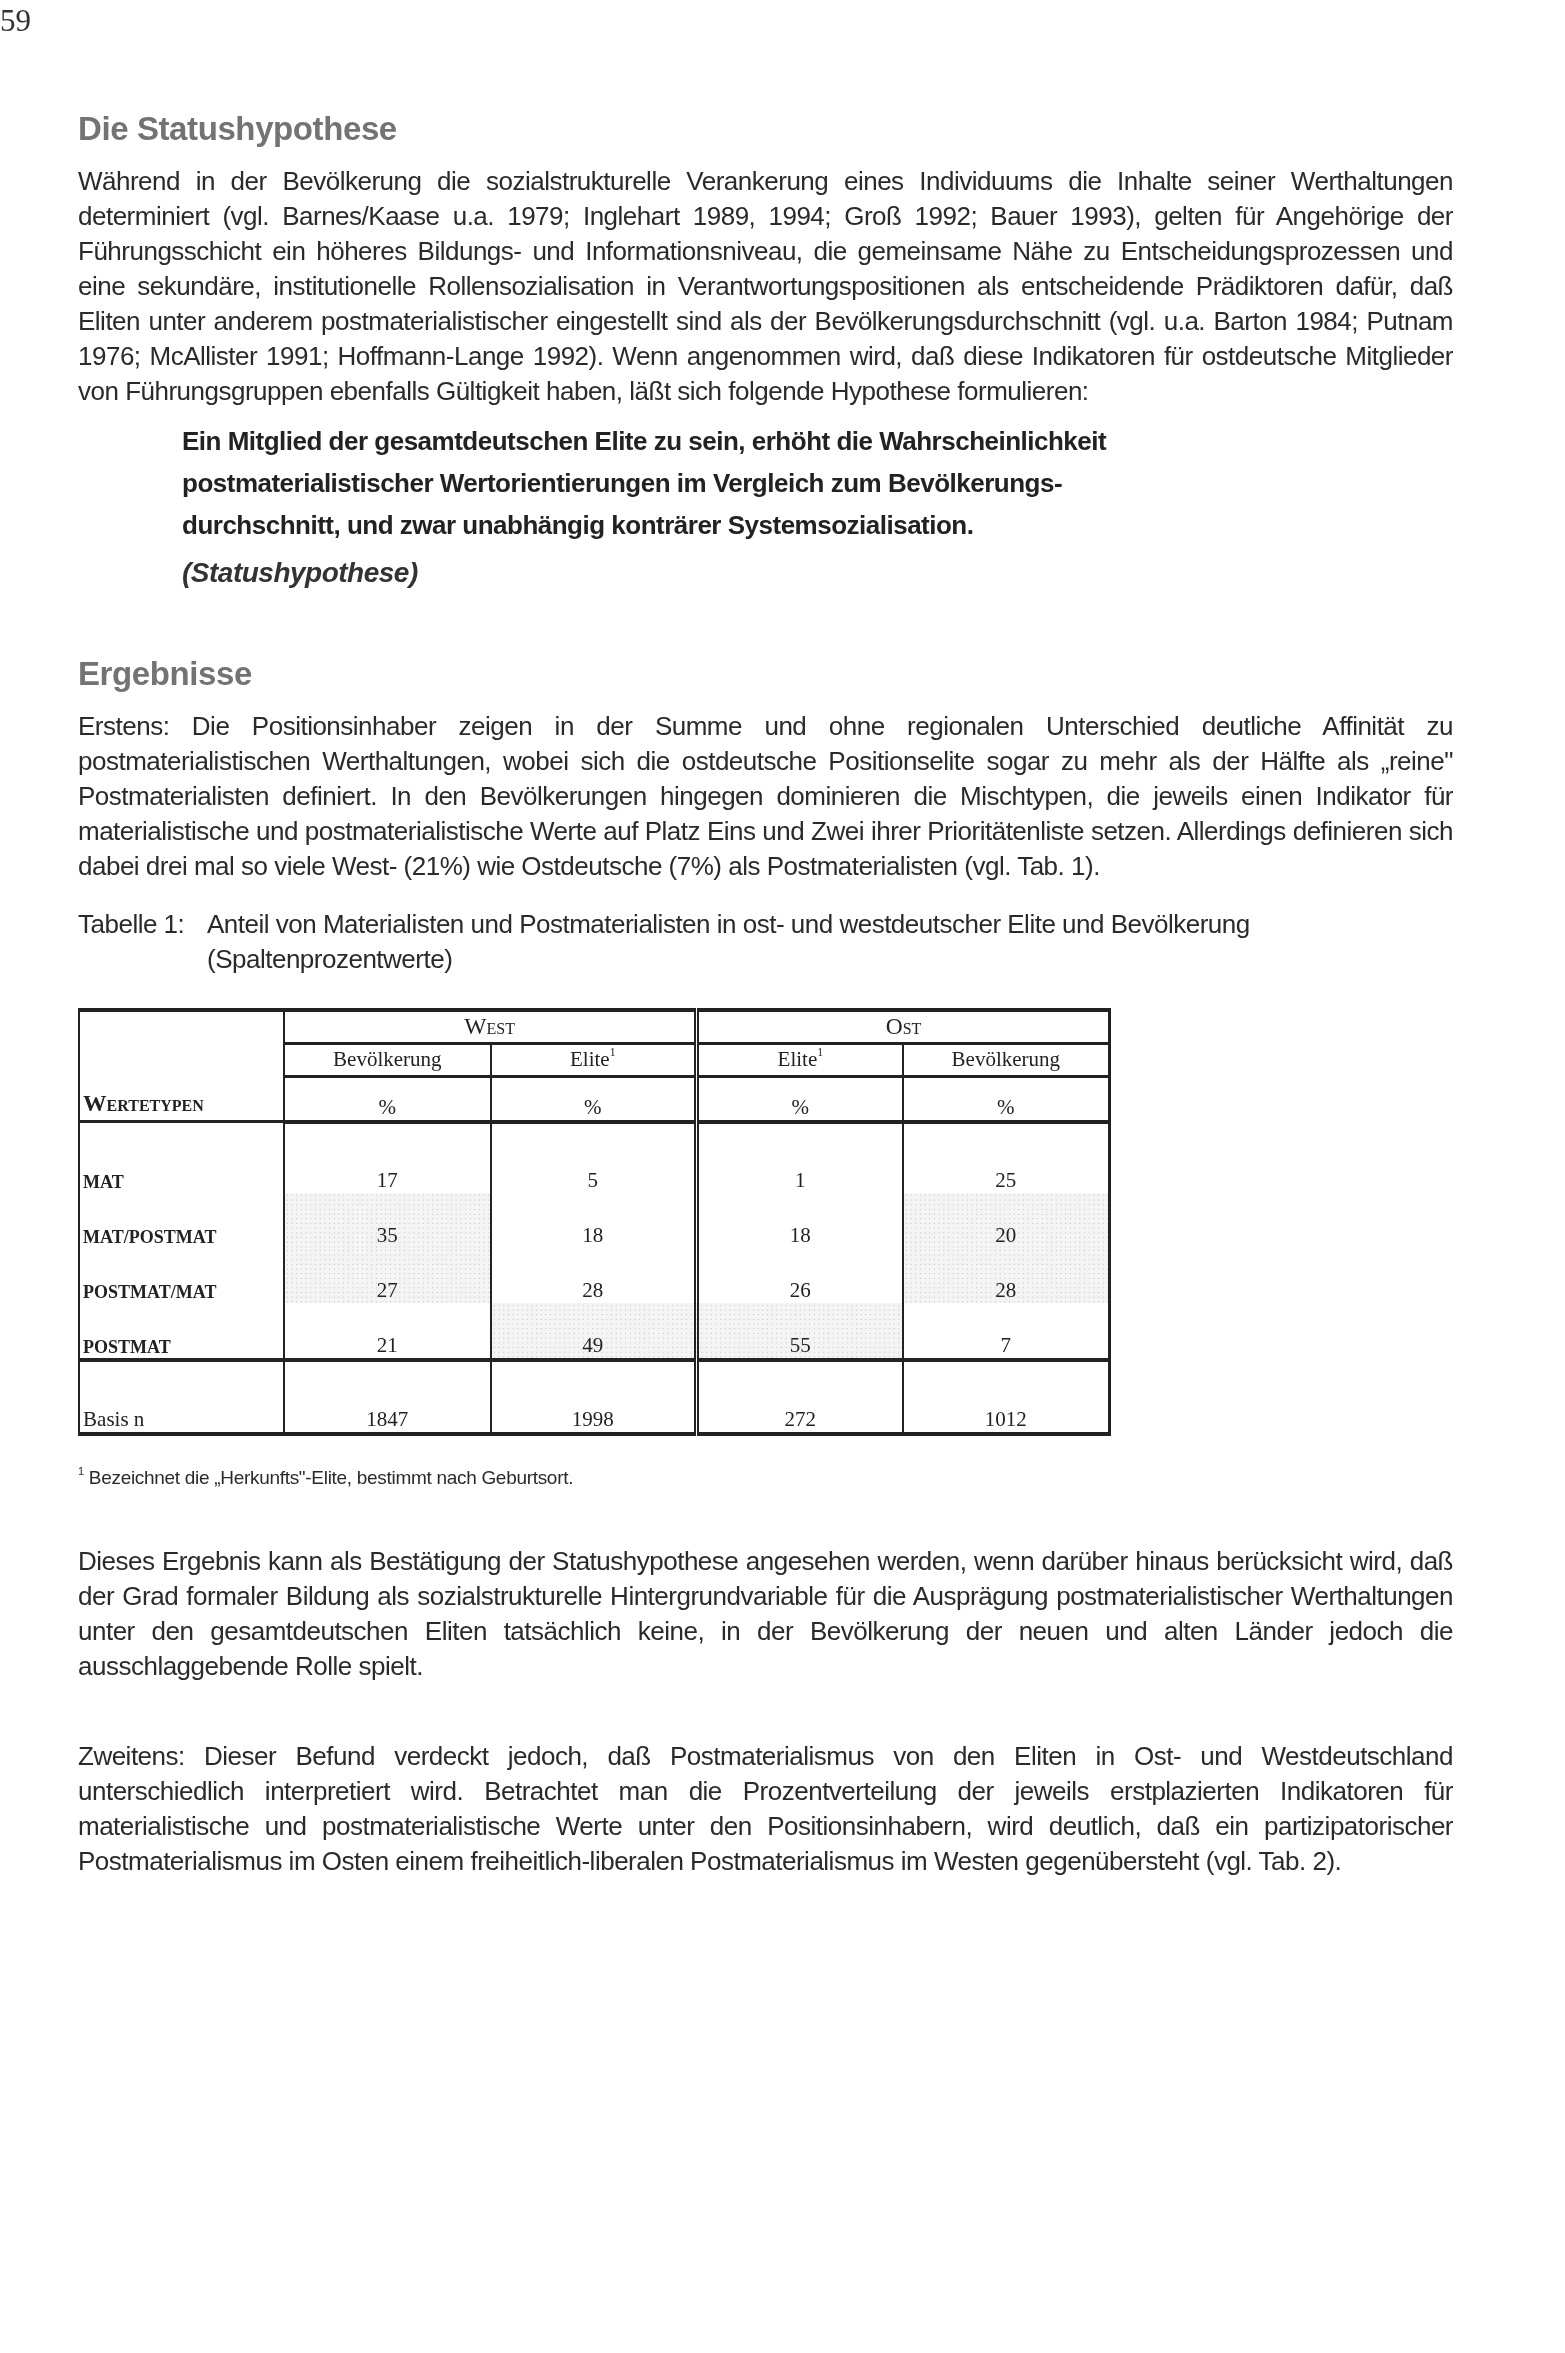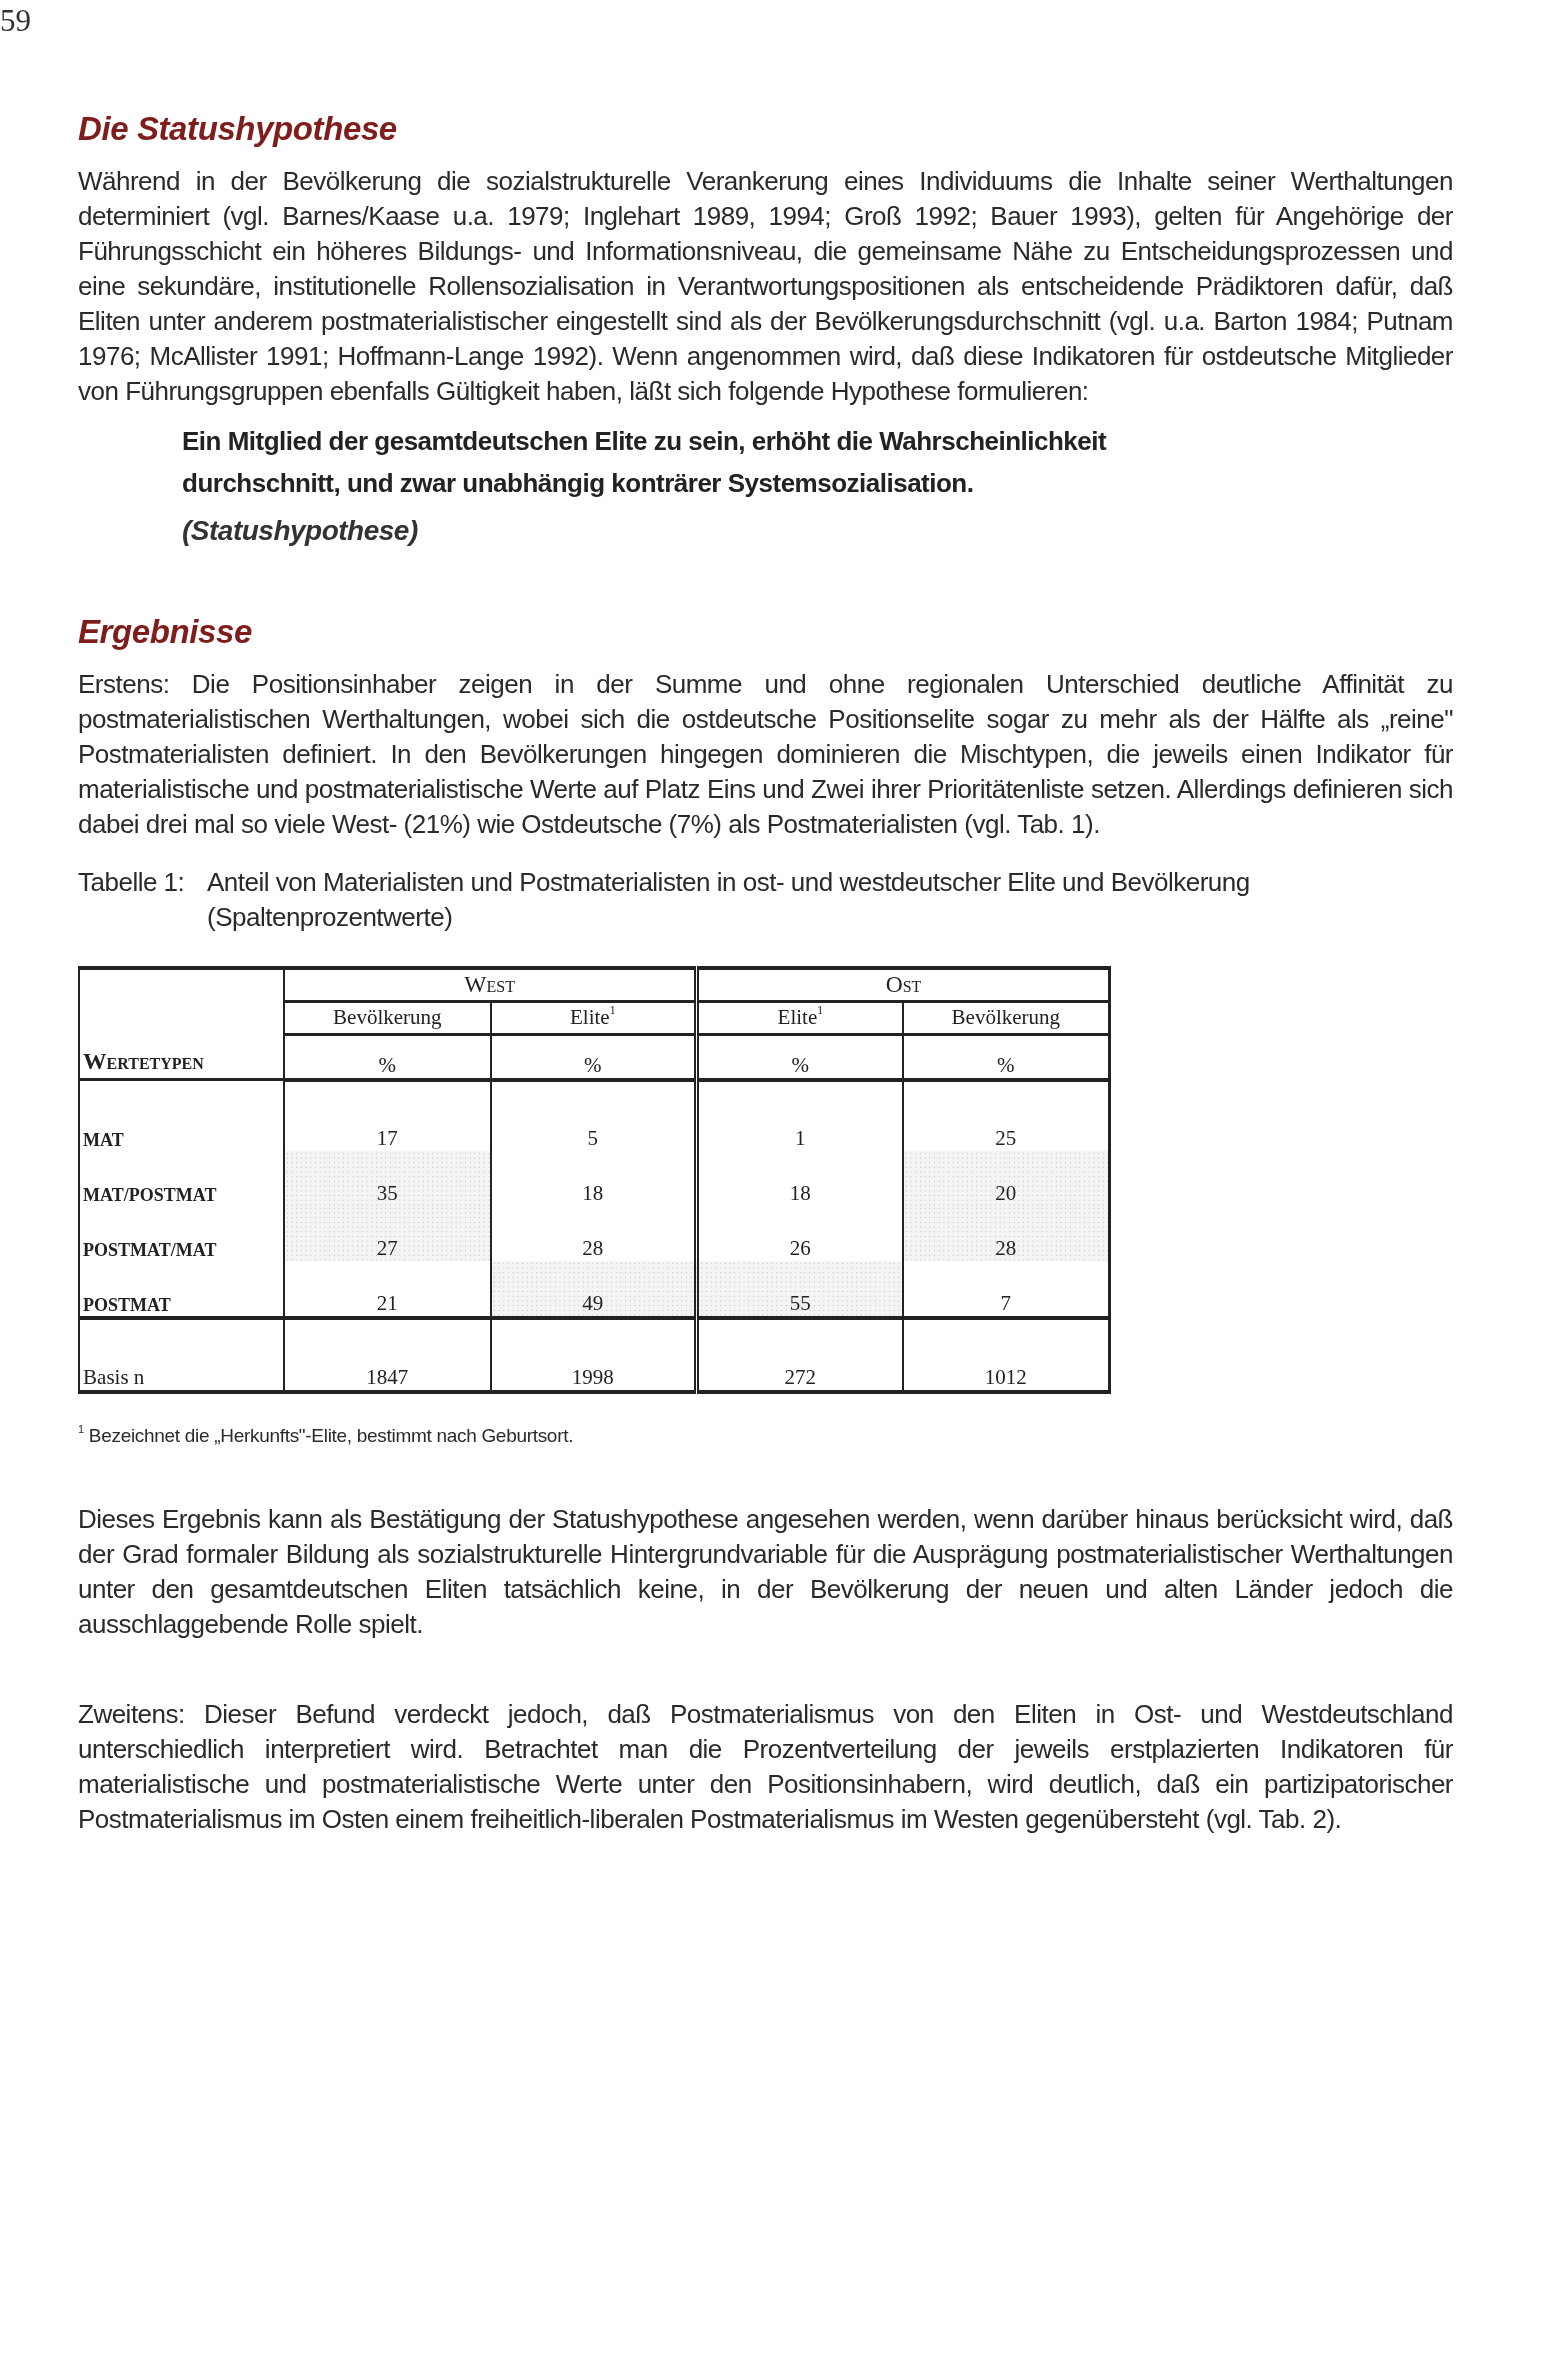--- a/index.html
+++ b/index.html
@@ -13,8 +13,8 @@
     }
     .content { position: absolute; left: 78px; top: 110px; width: 1375px; }
     .section-heading {
-      font-style: italic; font-weight: bold; font-size: 33px;
-      margin: 0 0 15.7px 0; letter-spacing: -0.4px; color: #7f1d1d;
+      font-weight: bold; font-size: 33px;
+      margin: 0 0 15.7px 0; letter-spacing: -0.4px; color: #737373;
     }
     .para {
       font-size: 26px; line-height: 35px; text-align: justify; margin: 0;

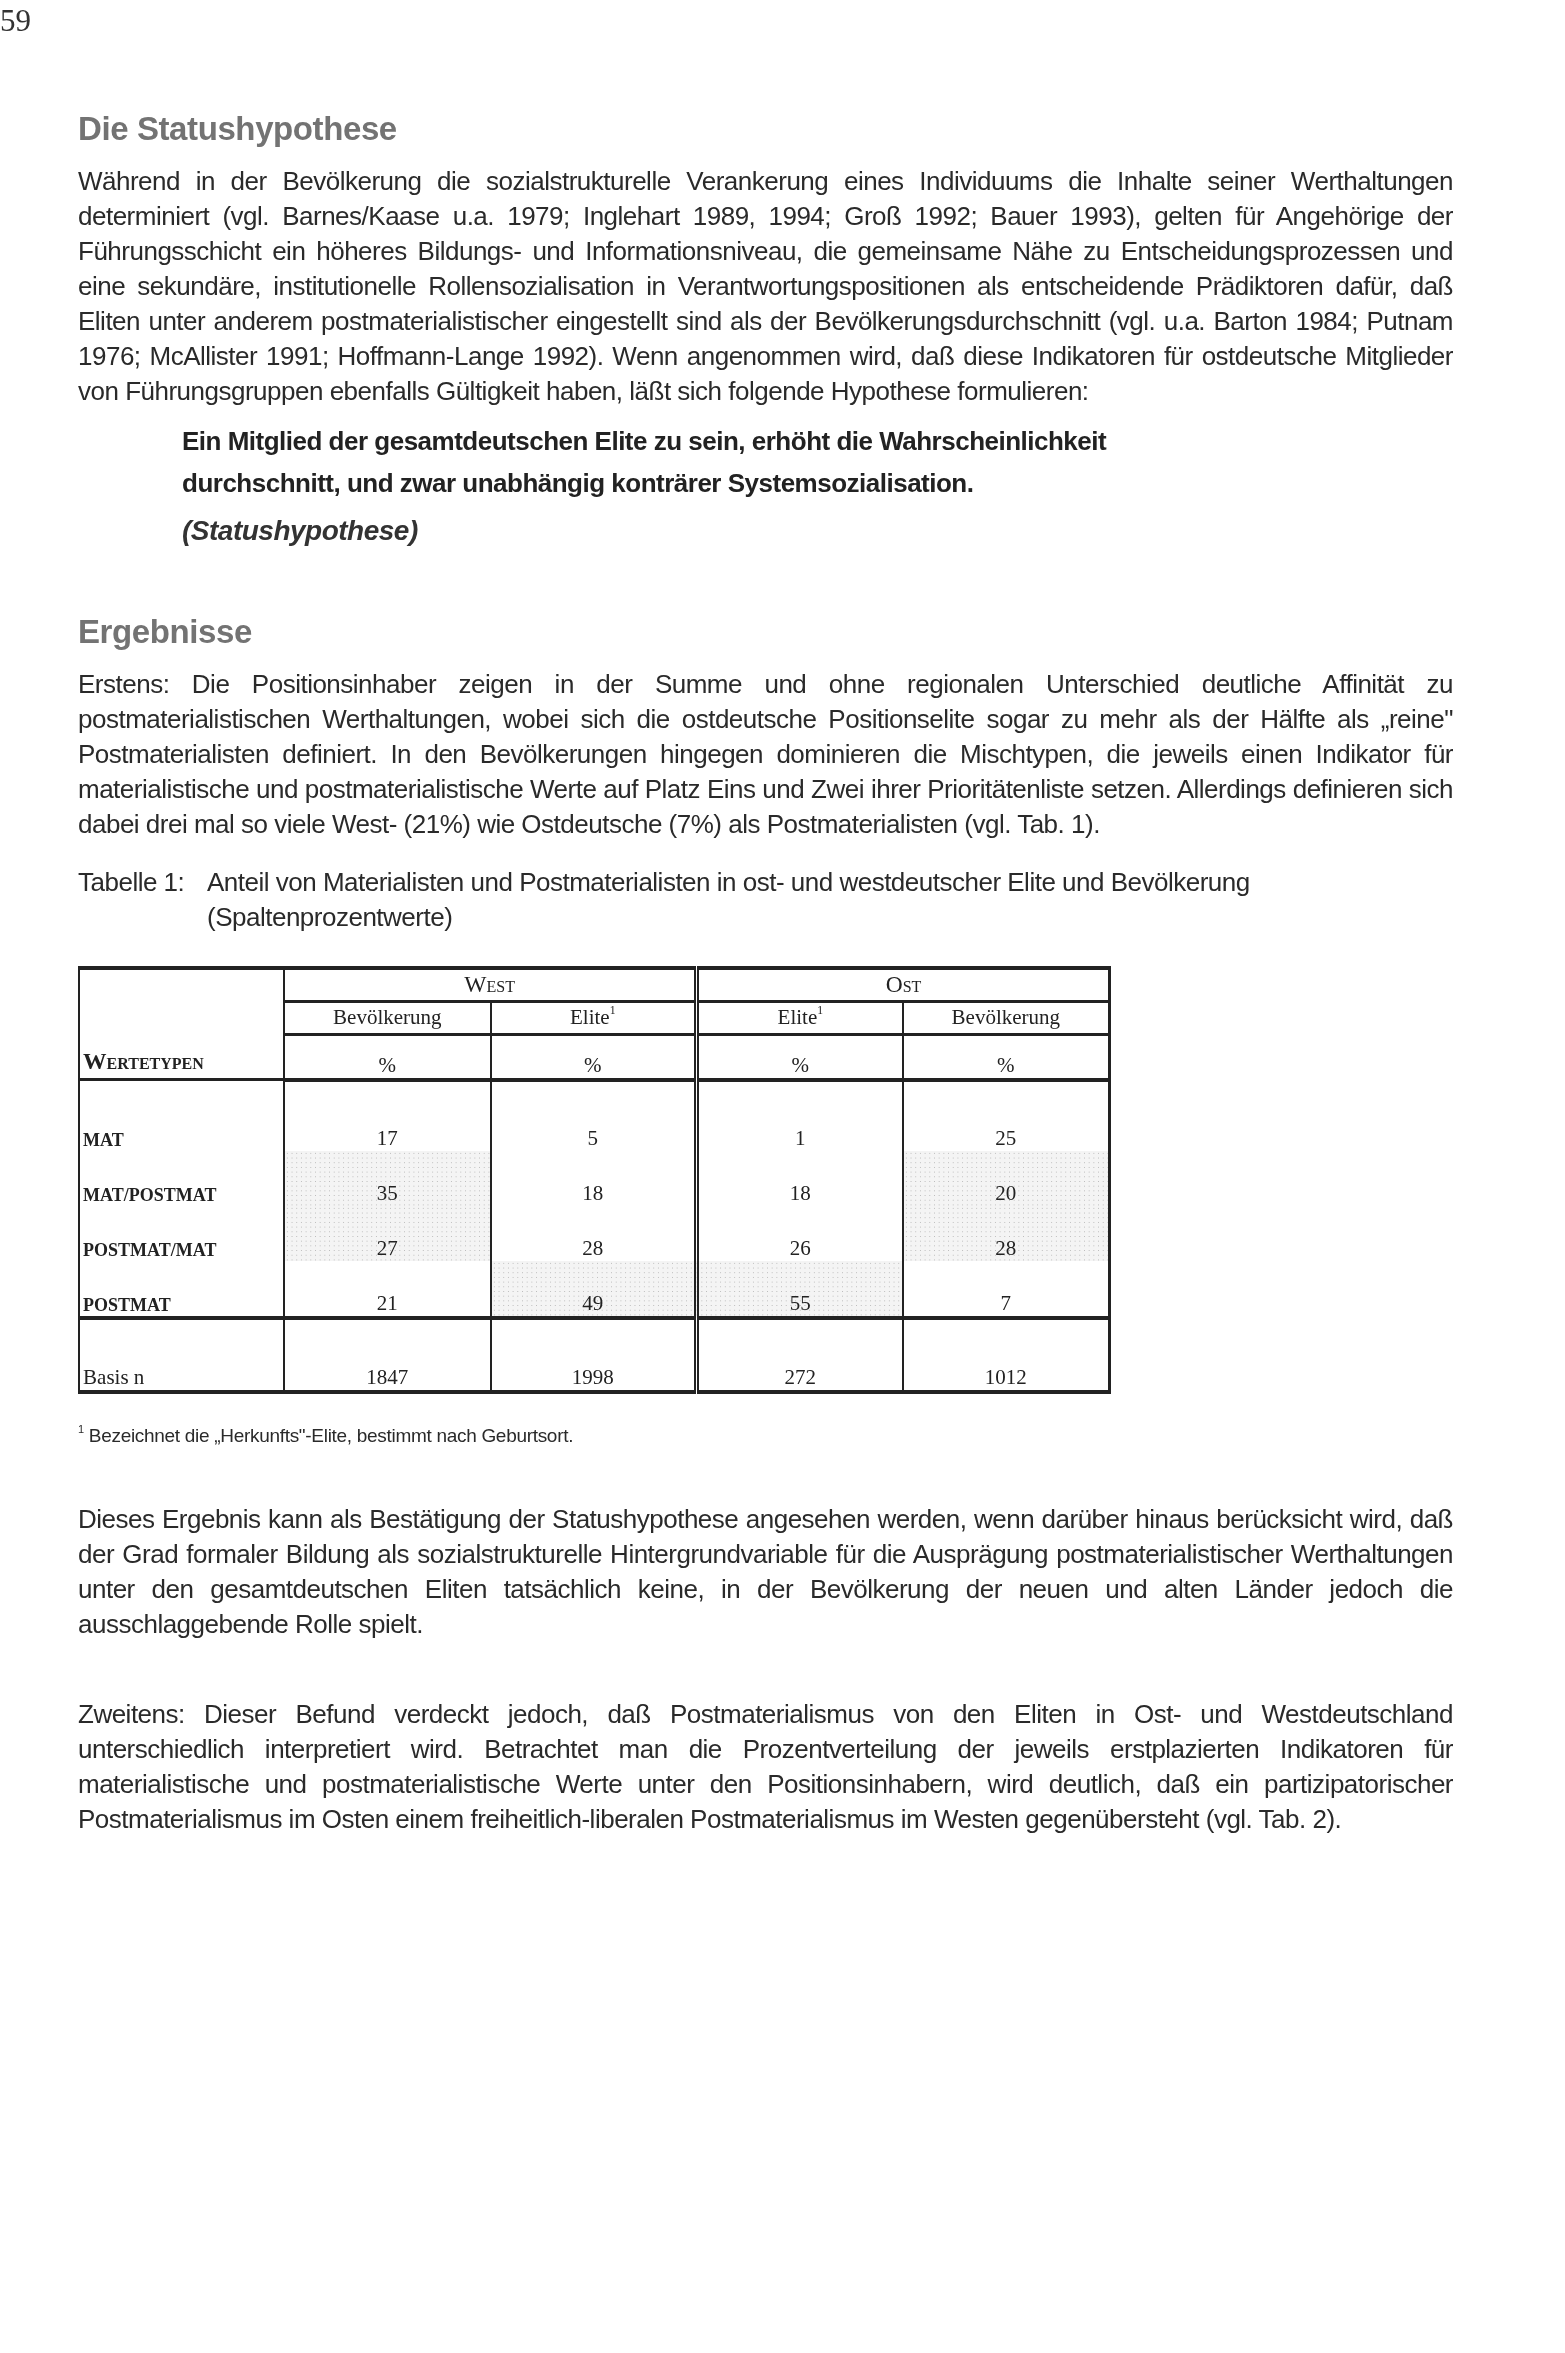--- a/index.html
+++ b/index.html
@@ -71,6 +71,7 @@
 
   <div class="hypothesis">
     <div>Ein Mitglied der gesamtdeutschen Elite zu sein, erhöht die Wahrscheinlichkeit</div>
+    <div>postmaterialistischer Wertorientierungen im Vergleich zum Bevölkerungs-</div>
     <div>durchschnitt, und zwar unabhängig konträrer Systemsozialisation.</div>
     <div class="hypothesis-label">(Statushypothese)</div>
   </div>

